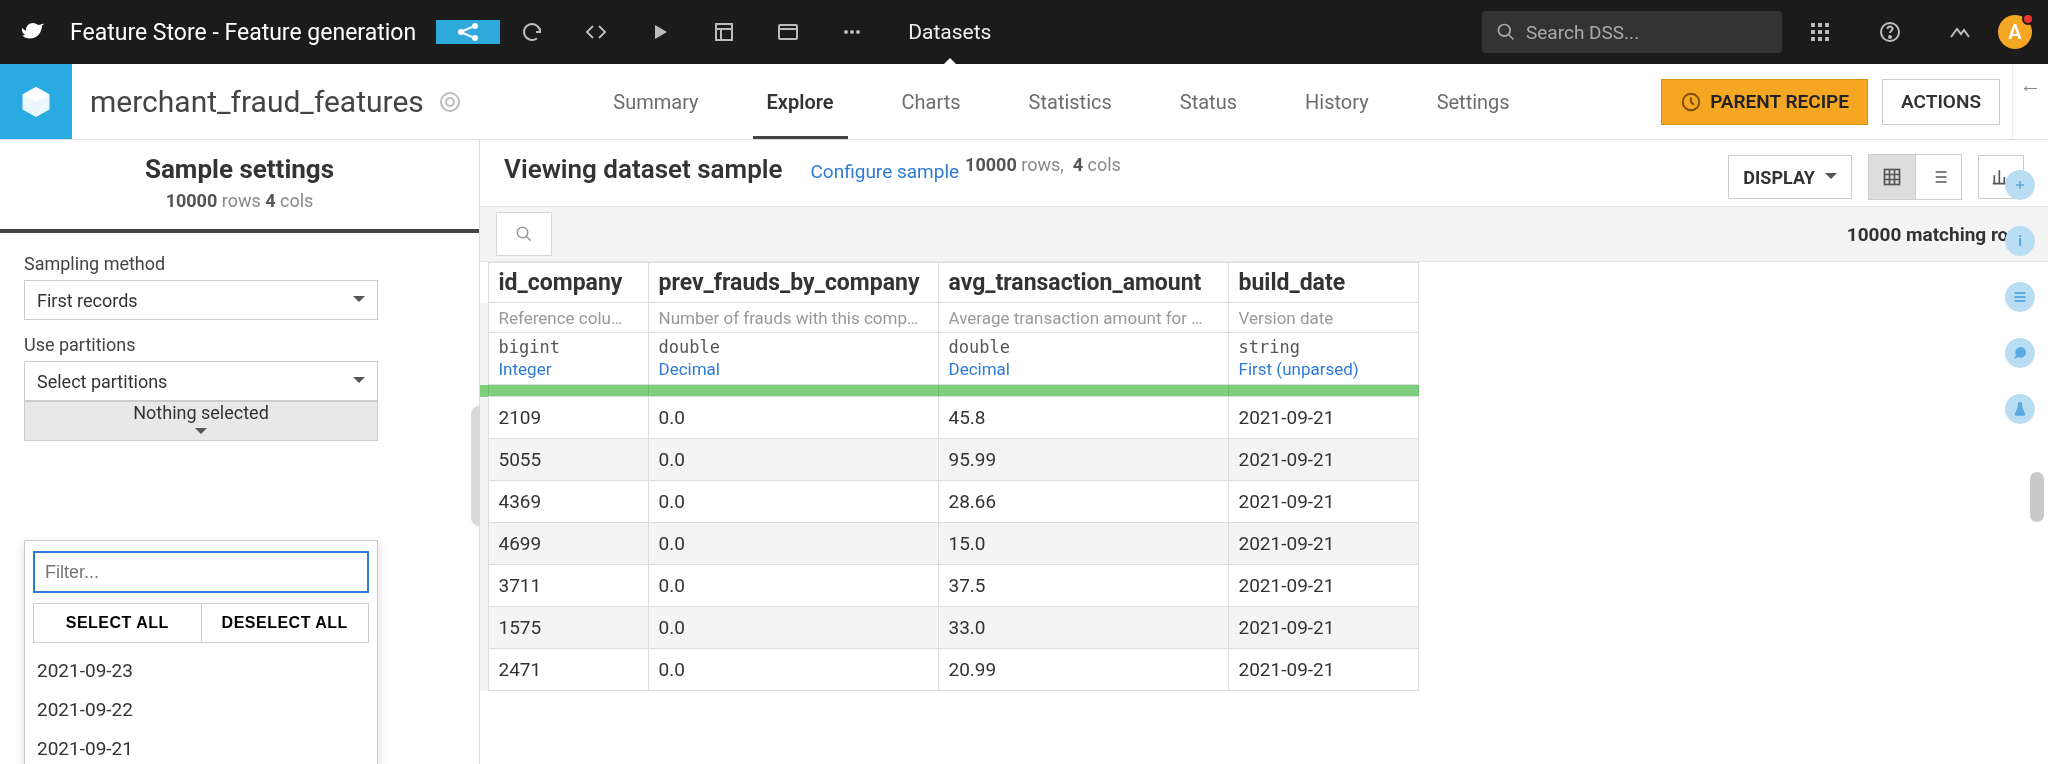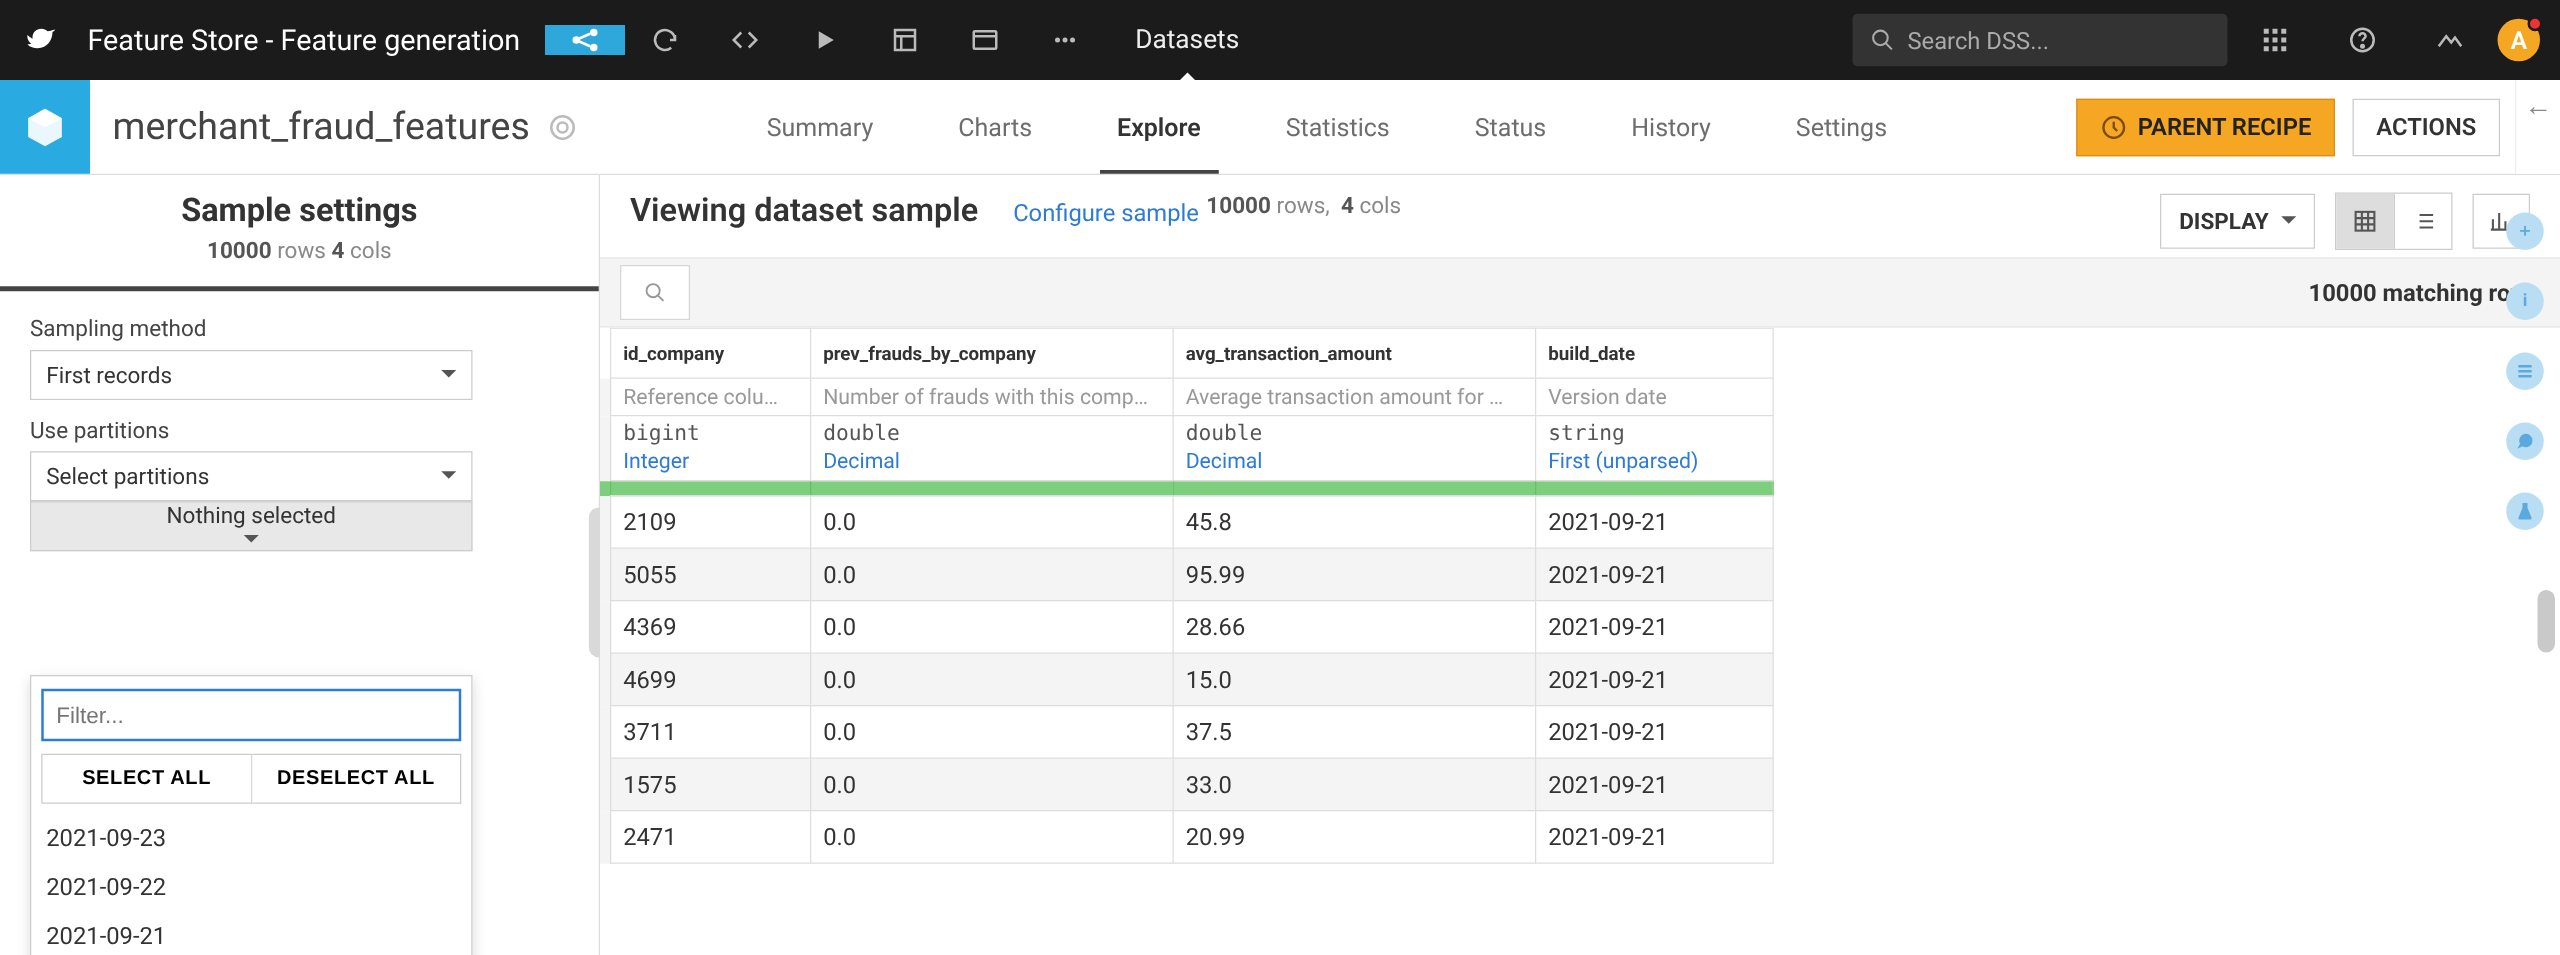--- a/index.html
+++ b/index.html
@@ -231,8 +231,8 @@
   </div>
   <div class="ds-nav">
     <div class="ds-tab">Summary</div>
+    <div class="ds-tab active">Explore</div>
     <div class="ds-tab">Charts</div>
-    <div class="ds-tab active">Explore</div>
     <div class="ds-tab">Statistics</div>
     <div class="ds-tab">Status</div>
     <div class="ds-tab">History</div>

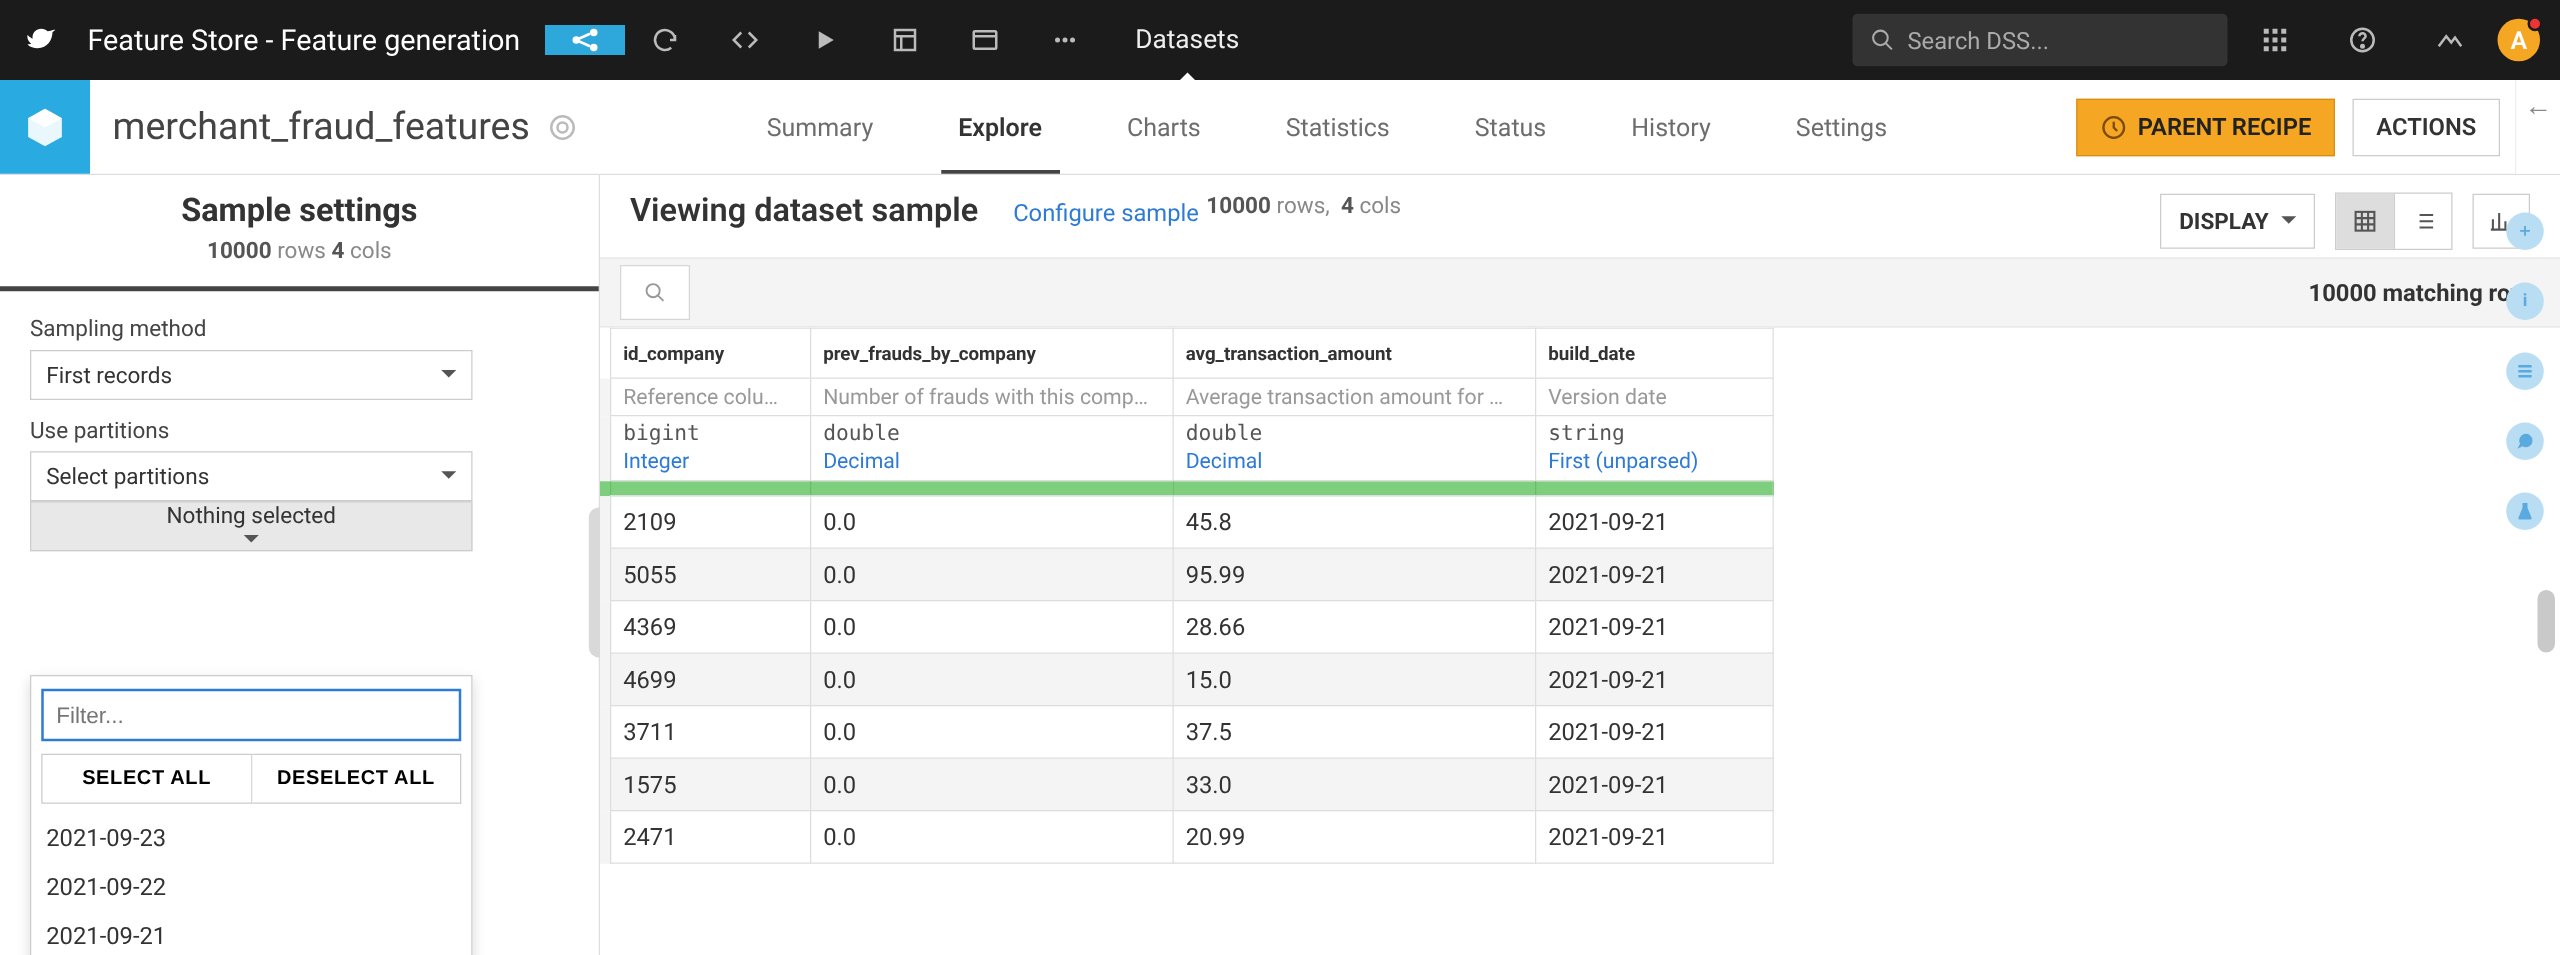--- a/index.html
+++ b/index.html
@@ -95,7 +95,7 @@
   .tablewrap { overflow:auto; flex:1; position:relative;}
   table.data { border-collapse:collapse; background:#fff;}
   table.data th, table.data td { border:1px solid #ddd; padding:0 10px; text-align:left;}
-  table.data thead th { height:40px; font-size:15px; font-weight:700; background:#fff;}
+  table.data thead th { height:40px; font-size:23px; font-weight:700; background:#fff;}
   tr.descrow td { color:#999; font-size:17px; height:30px; }
   tr.typerow td { height:52px; vertical-align:top; padding-top:4px;}
   .stype { font-family: ui-monospace, SFMono-Regular, Menlo, monospace; color:#555; font-size:17px; display:block;}

